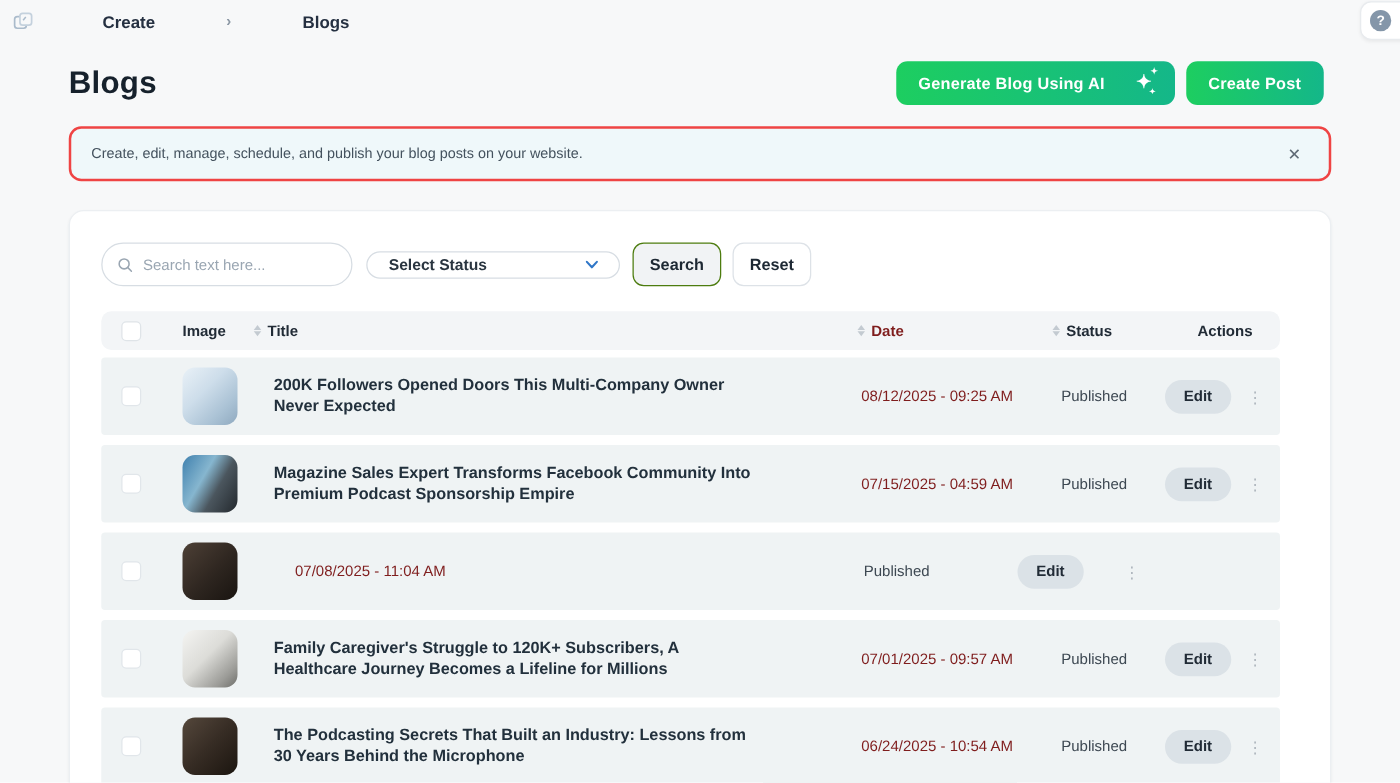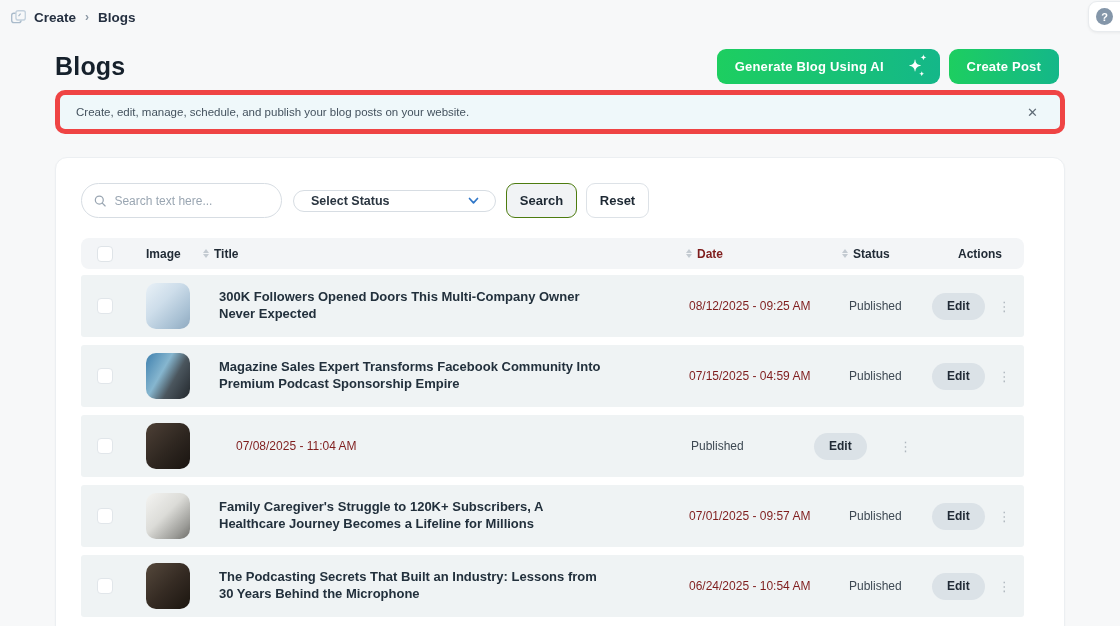--- a/index.html
+++ b/index.html
@@ -12,7 +12,7 @@
   }
 
   
-  .topbar { height:34px; display:flex; align-items:center; padding-left:10px; position:relative; }
+  .topbar { height:34px; display:flex; align-items:center; padding-left:10px; position:relative;gap:48px; }
   .crumb-icon { width:17px; height:17px; margin-right:7px; opacity:.85; }
   .crumb { font-size:13.5px; font-weight:bold; color:#253041; }
   .crumb-sep { margin:0 9px; color:#8b97a4; font-size:12px; font-weight:bold; }

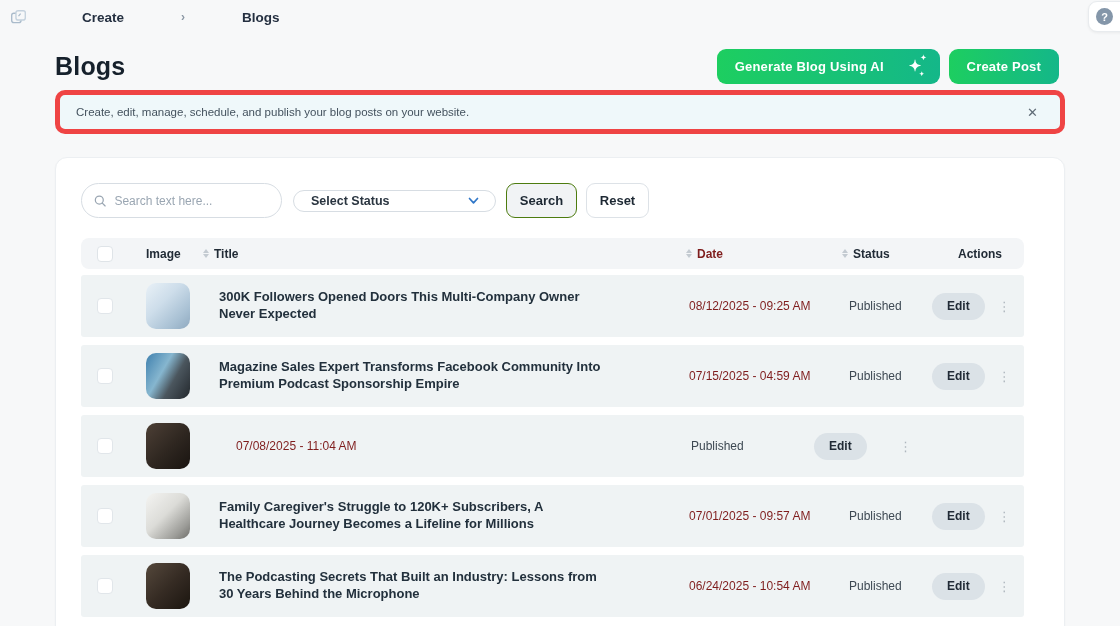--- a/index.html
+++ b/index.html
@@ -45,8 +45,8 @@
 
   
   .banner {
-    margin-top:6px; height:44px; background:#eff8fa;
-    border:5px solid #ef4444; border-radius:10px;
+    margin-top:17px; height:44px; background:#eff8fa;
+    border:2px solid #ef4444; border-radius:10px;
     display:flex; align-items:center; justify-content:space-between;
     padding:0 18px 0 16px;
   }

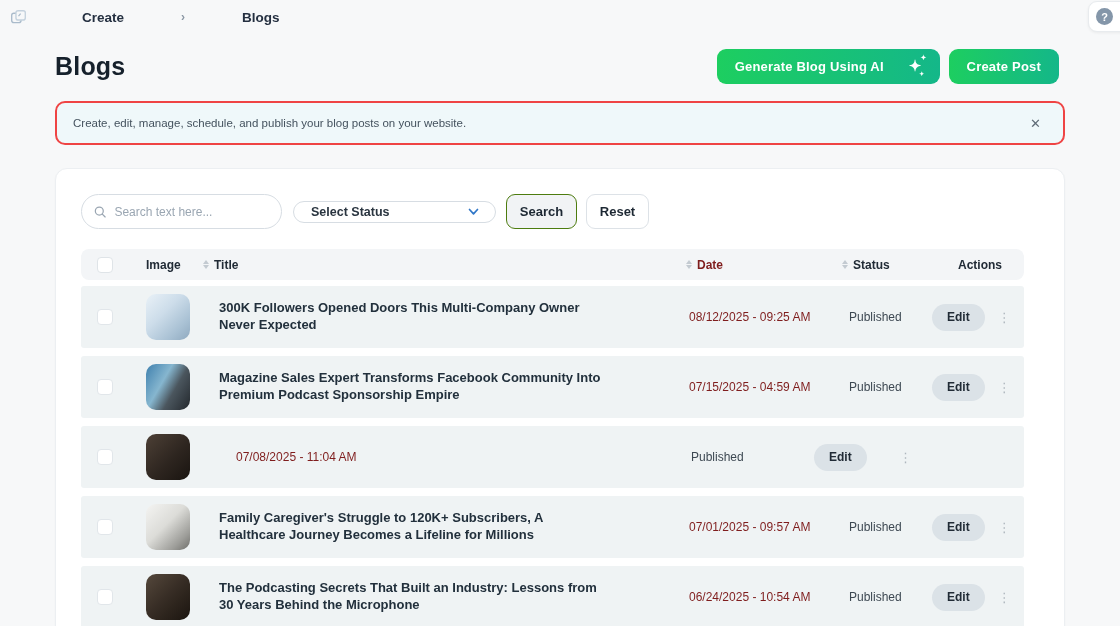--- a/index.html
+++ b/index.html
@@ -219,7 +219,7 @@
         <div class="cell-image">
             <div class="thumb" style="background:linear-gradient(135deg,#e9f1f7 0%,#cdddea 40%,#a9c1d4 75%,#8fa9bf 100%)"></div>
           </div>
-        <div class="cell-title">300K Followers Opened Doors This Multi-Company Owner Never Expected</div>
+        <div class="cell-title">200K Followers Opened Doors This Multi-Company Owner Never Expected</div>
         <div class="cell-date">08/12/2025 - 09:25 AM</div>
         <div class="cell-status">Published</div>
         <div class="cell-actions">

